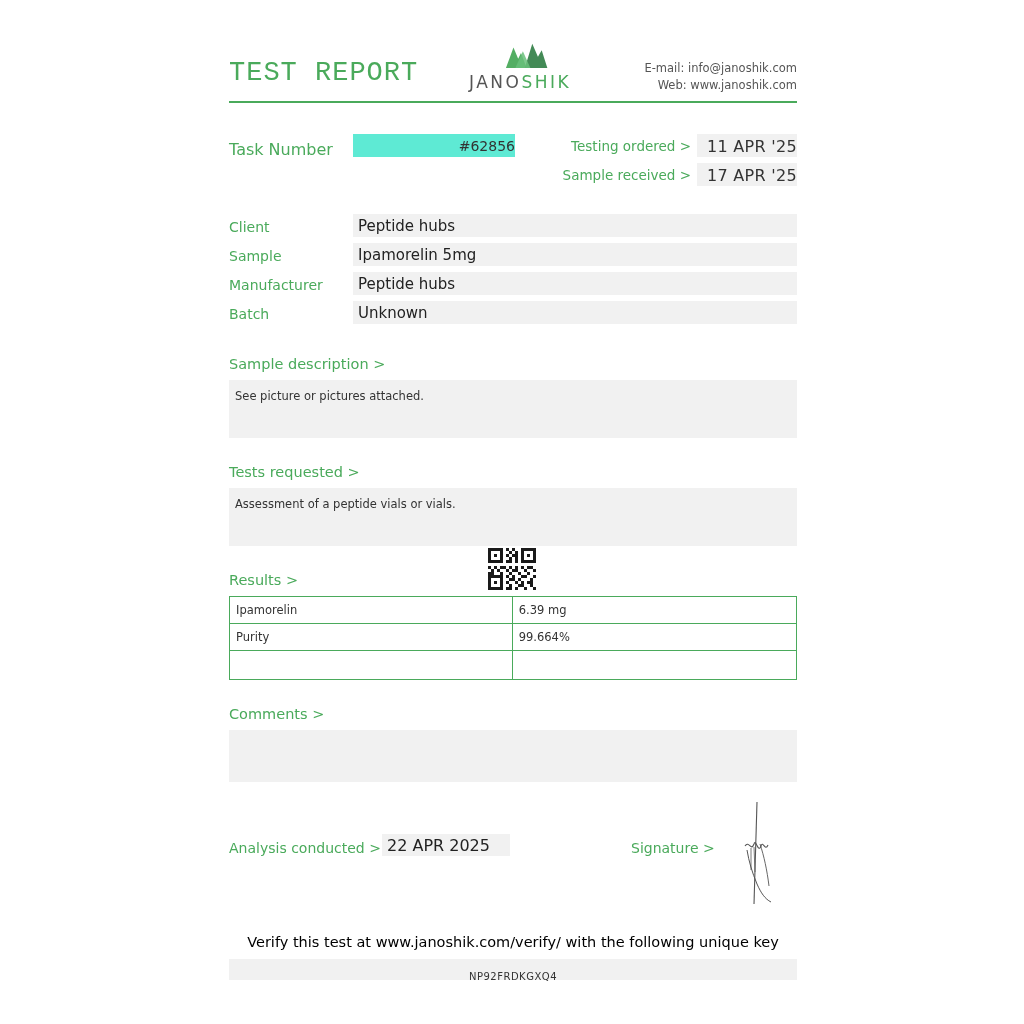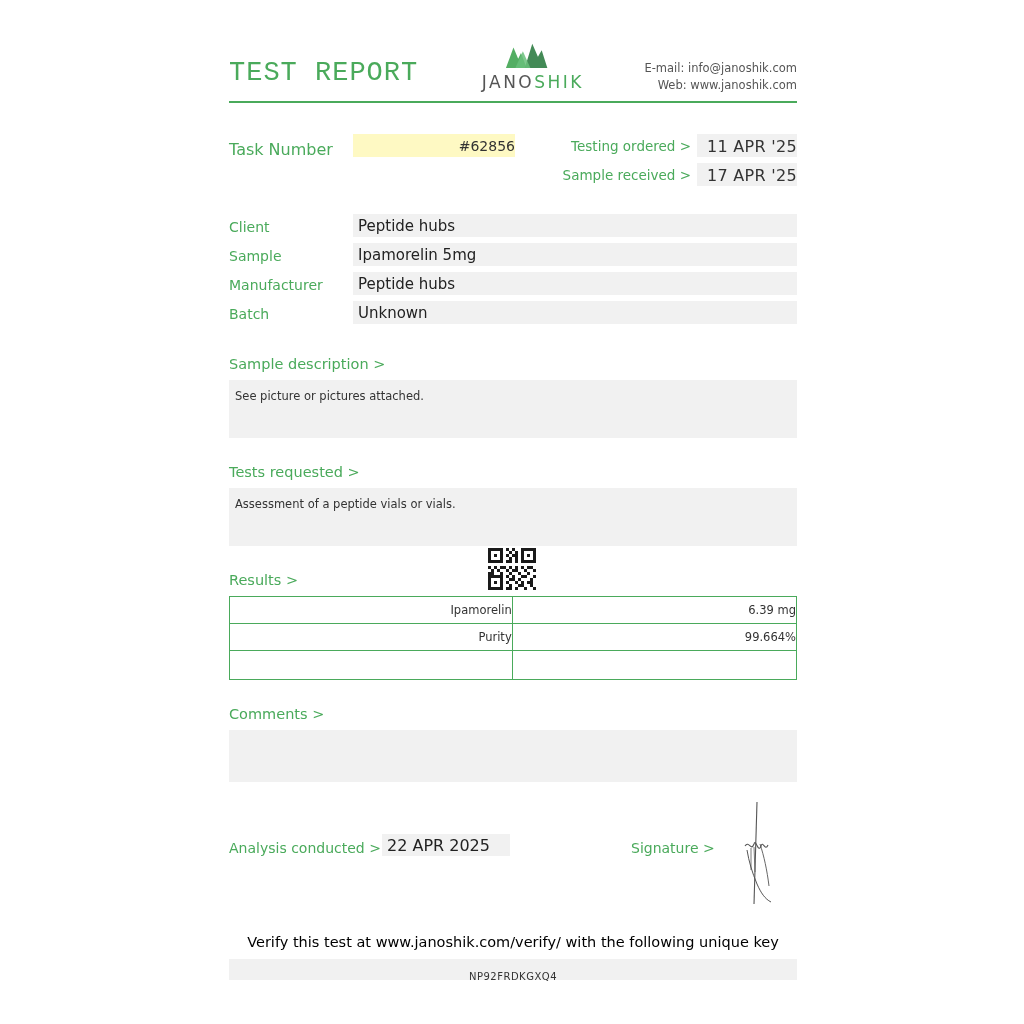--- a/index.html
+++ b/index.html
@@ -50,7 +50,7 @@
     left: 240px;
     top: 0px;
     width: 115px;
-    text-align: right;
+    text-align: left;
   }
   .logo-mark {
     height: 32px;

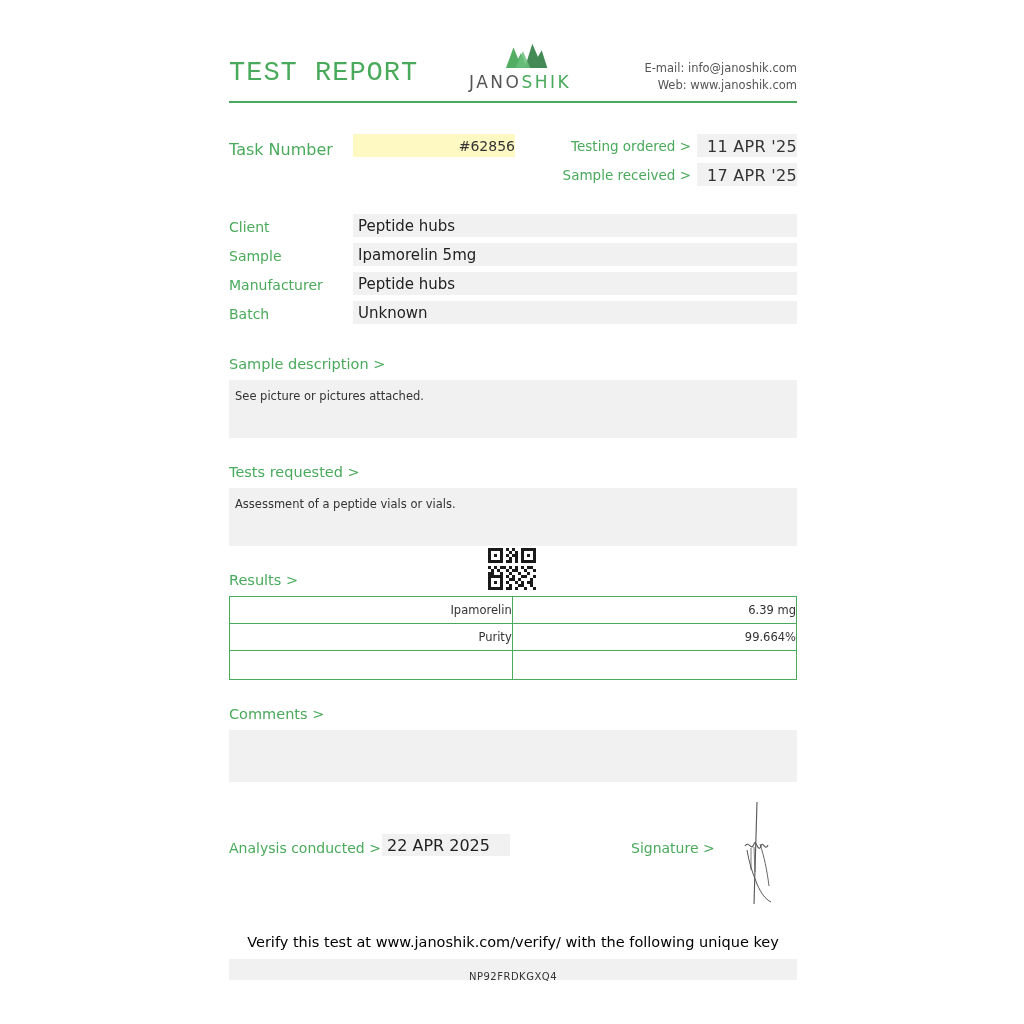--- a/index.html
+++ b/index.html
@@ -107,7 +107,7 @@
     top: 0px;
     width: 162px;
     height: 23px;
-    background: #fef9c3;
+    background: #5eead4;
     font-size: 14px;
     color: #333;
     padding: 4px 0 0 4px;

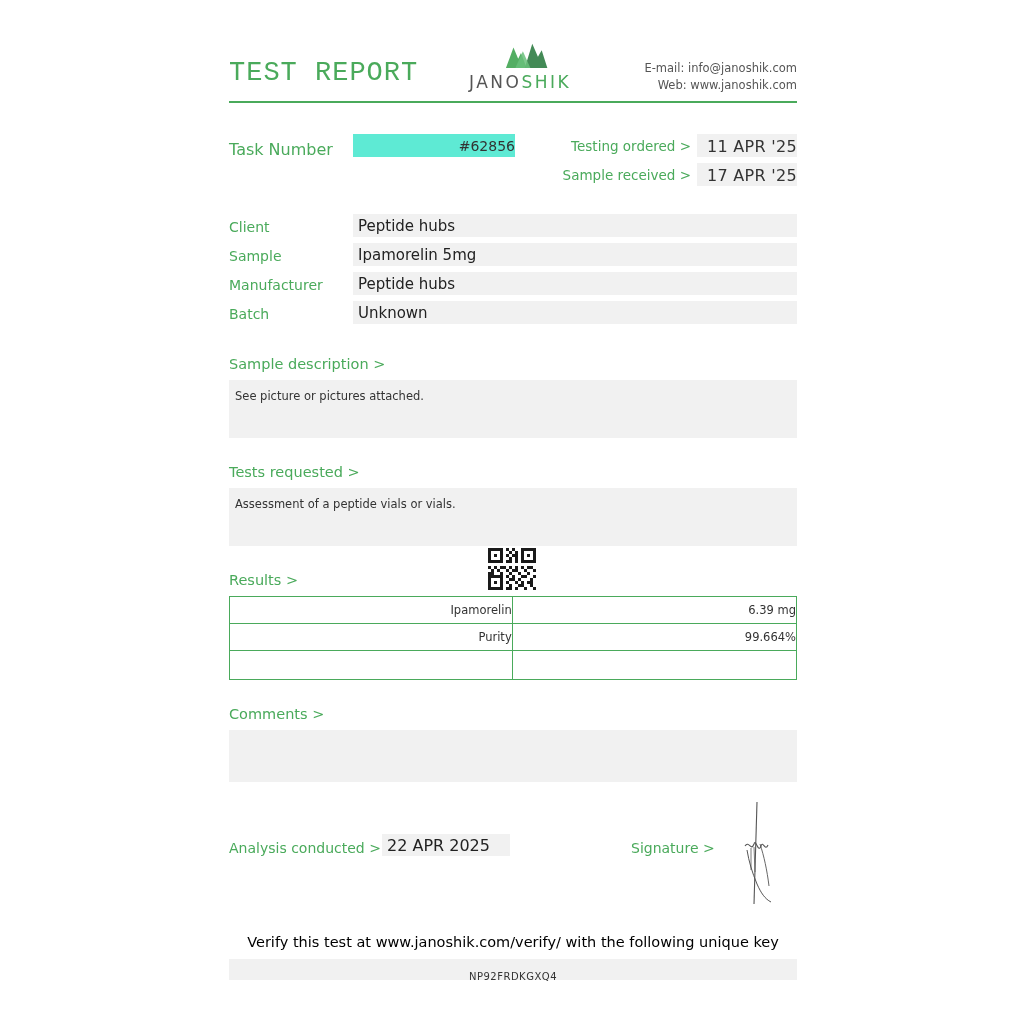--- a/index.html
+++ b/index.html
@@ -211,7 +211,6 @@
     border-collapse: collapse;
     width: 568px;
     margin-top: 6px;
-    text-align: right;
   }
   table.results td {
     border: 1px solid #4aaa5b;

